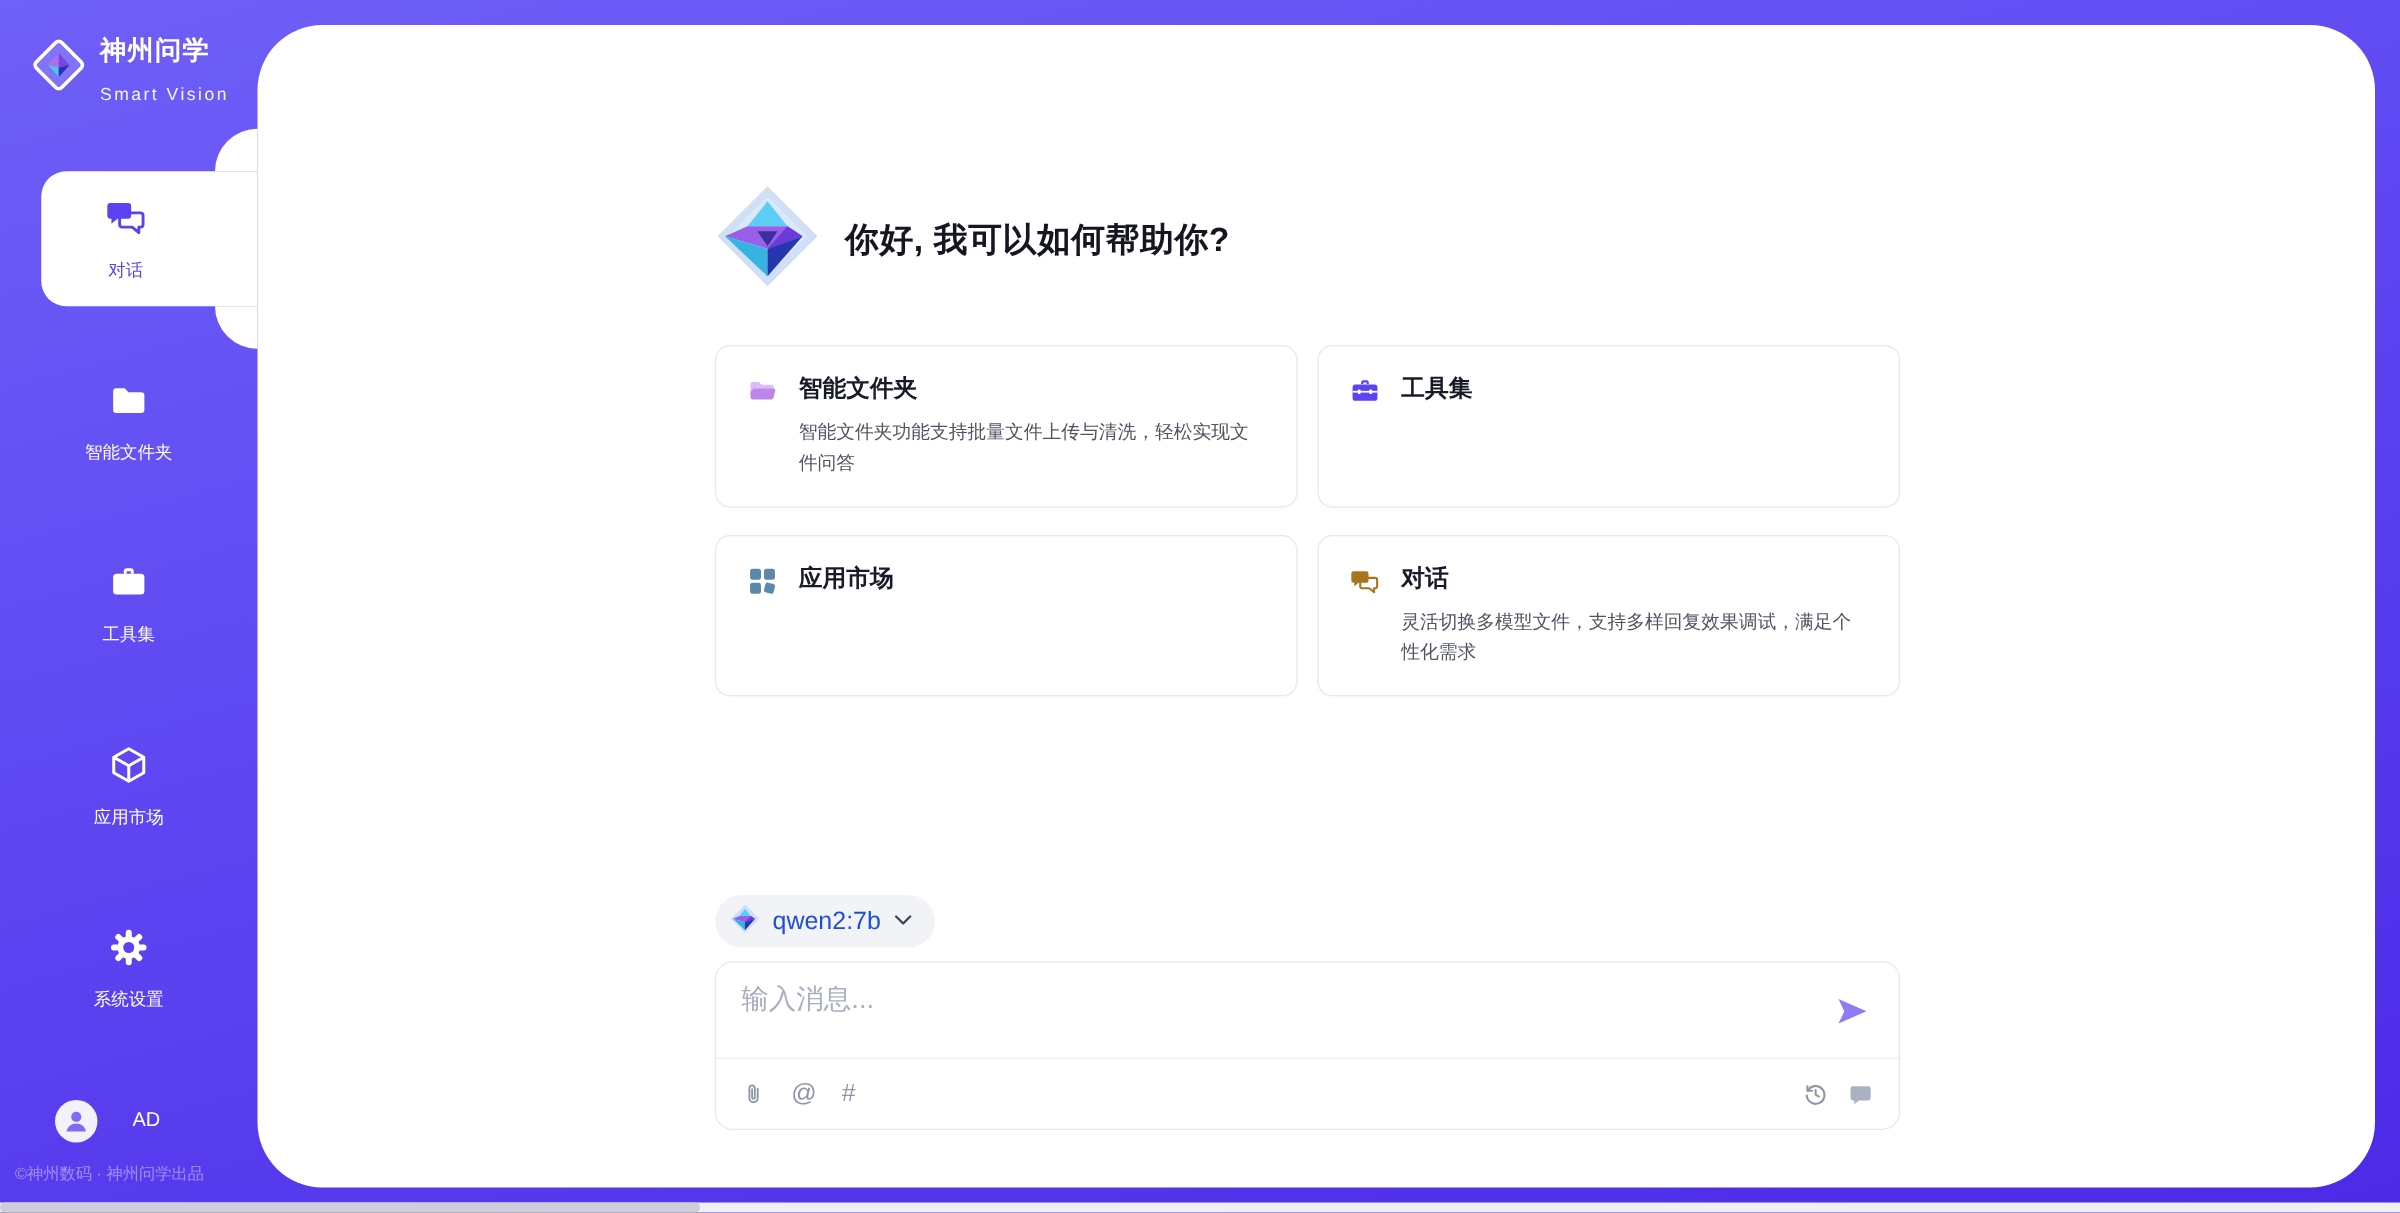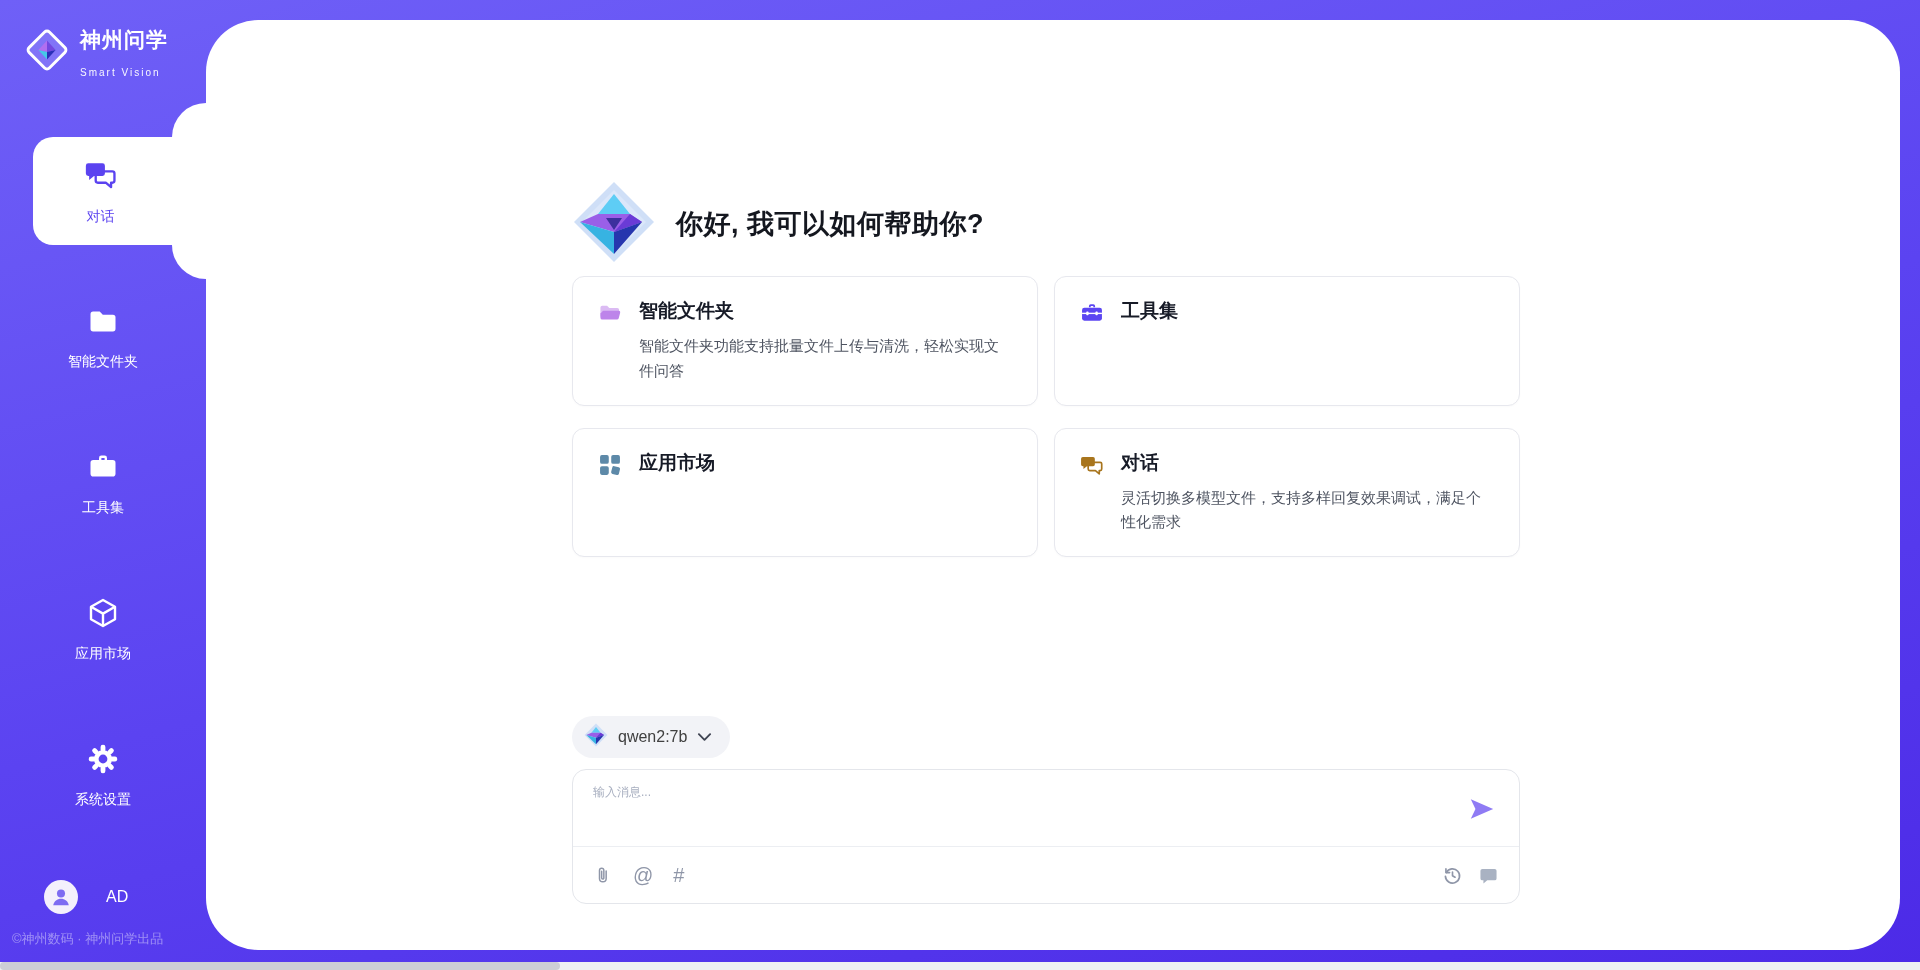--- a/index.html
+++ b/index.html
@@ -21,7 +21,7 @@
   .sidebar { position:absolute; left:0; top:0; width:206px; height:100%; color:#fff; }
   .brand { position:absolute; top:26px; left:24px; display:flex; align-items:center; gap:10px; }
   .brand-text .brand-name { font-size:21px; font-weight:700; letter-spacing:1px;font-family:Liberation Mono, monospace; }
-  .brand-text .brand-sub { font-size:10px; letter-spacing:2px; margin-top:13px; opacity:.95; }
+  .brand-text .brand-sub { font-size:14px; letter-spacing:2px; margin-top:13px; opacity:.95; }
 
   .nav { position:absolute; top:137px; left:0; width:206px; display:flex; flex-direction:column; gap:38px; }
   .nav-item { position:relative; width:206px; height:108px; display:flex; flex-direction:column;

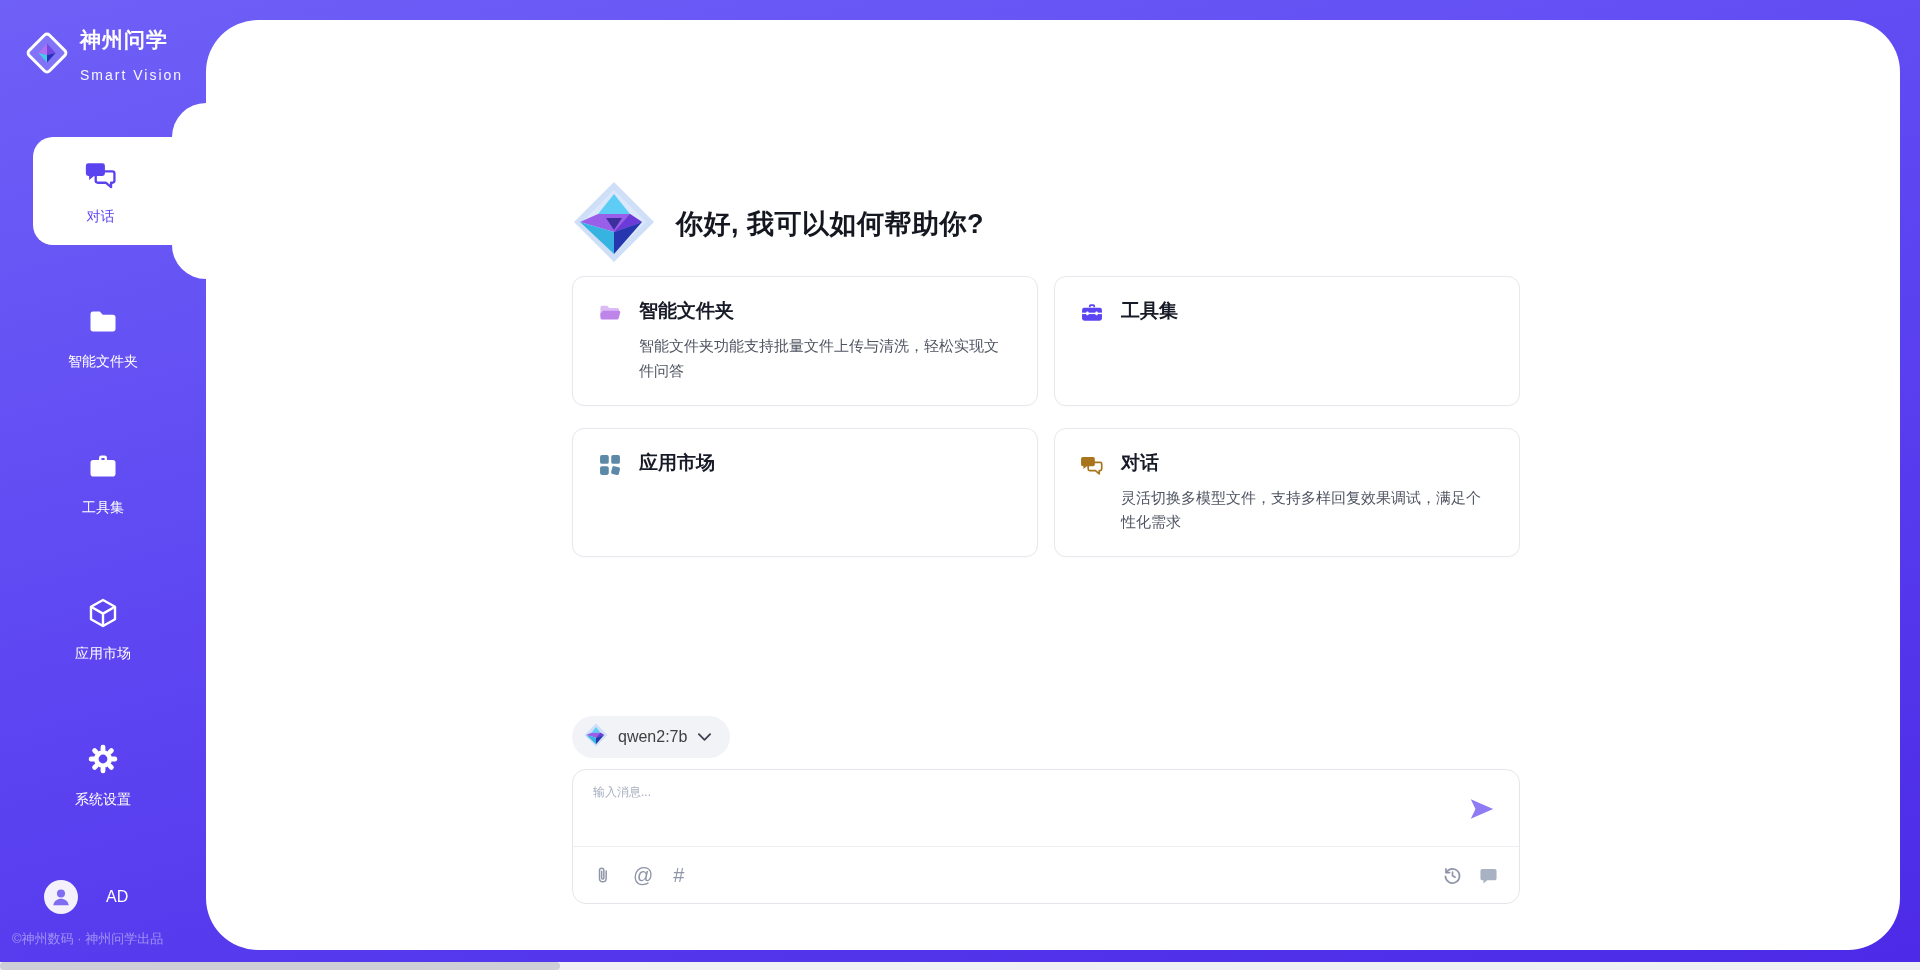--- a/index.html
+++ b/index.html
@@ -43,7 +43,7 @@
   
   .col { position:absolute; left:366px; top:0; width:948px; height:100%; }
 
-  .greeting { position:absolute; top:160px; left:0; display:flex; align-items:center; gap:20px; }
+  .greeting { position:absolute; top:127px; left:0; display:flex; align-items:center; gap:20px; }
   .greeting h1 { font-size:27px; font-weight:700; color:#14171f; letter-spacing:.5px; }
 
   .cards { position:absolute; top:256px; left:0; width:948px; display:grid;

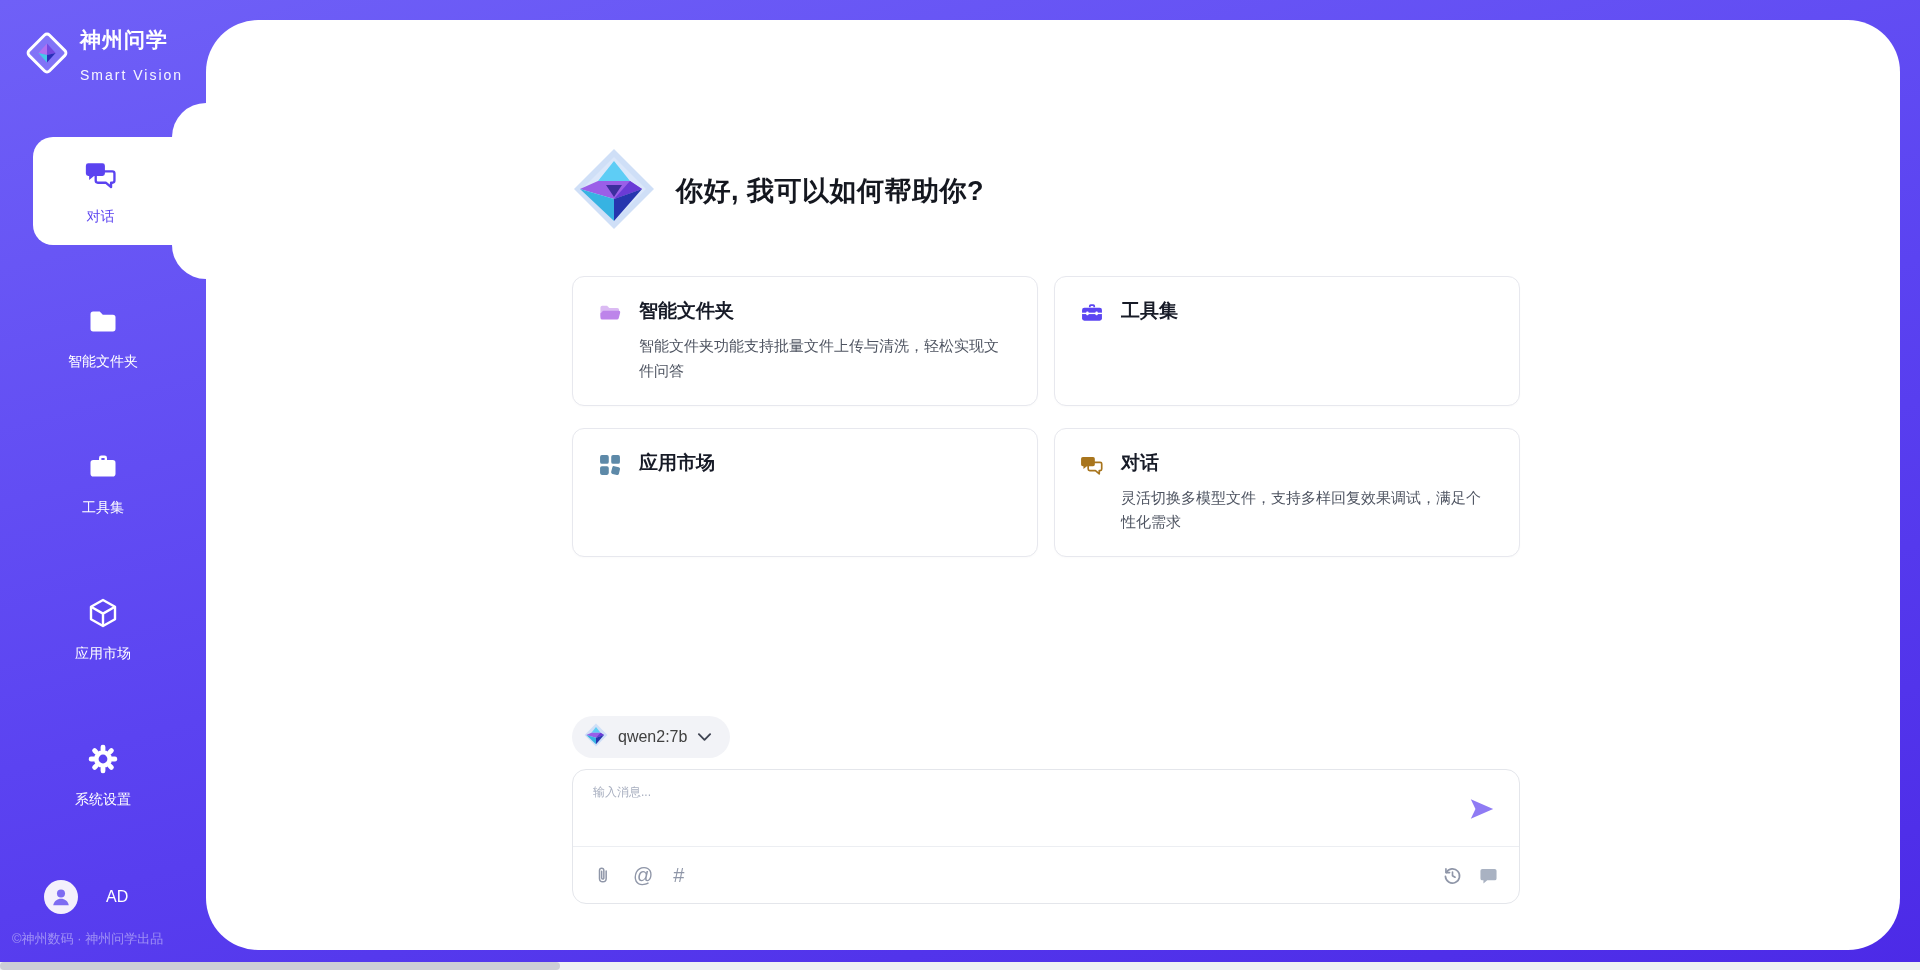--- a/index.html
+++ b/index.html
@@ -56,7 +56,7 @@
 
   .pill { position:absolute; top:696px; left:0; height:42px; display:inline-flex; align-items:center;
     gap:10px; background:#f2f3f7; border-radius:21px; padding:0 18px 0 12px; cursor:pointer; }
-  .pill-model { font-size:16px; color:#404040; }
+  .pill-model { font-size:20px; color:#1d4ed8; }
 
   .composer { position:absolute; top:749px; left:0; width:948px; height:135px; background:#fff;
     border:1px solid #e4e6eb; border-radius:14px; }

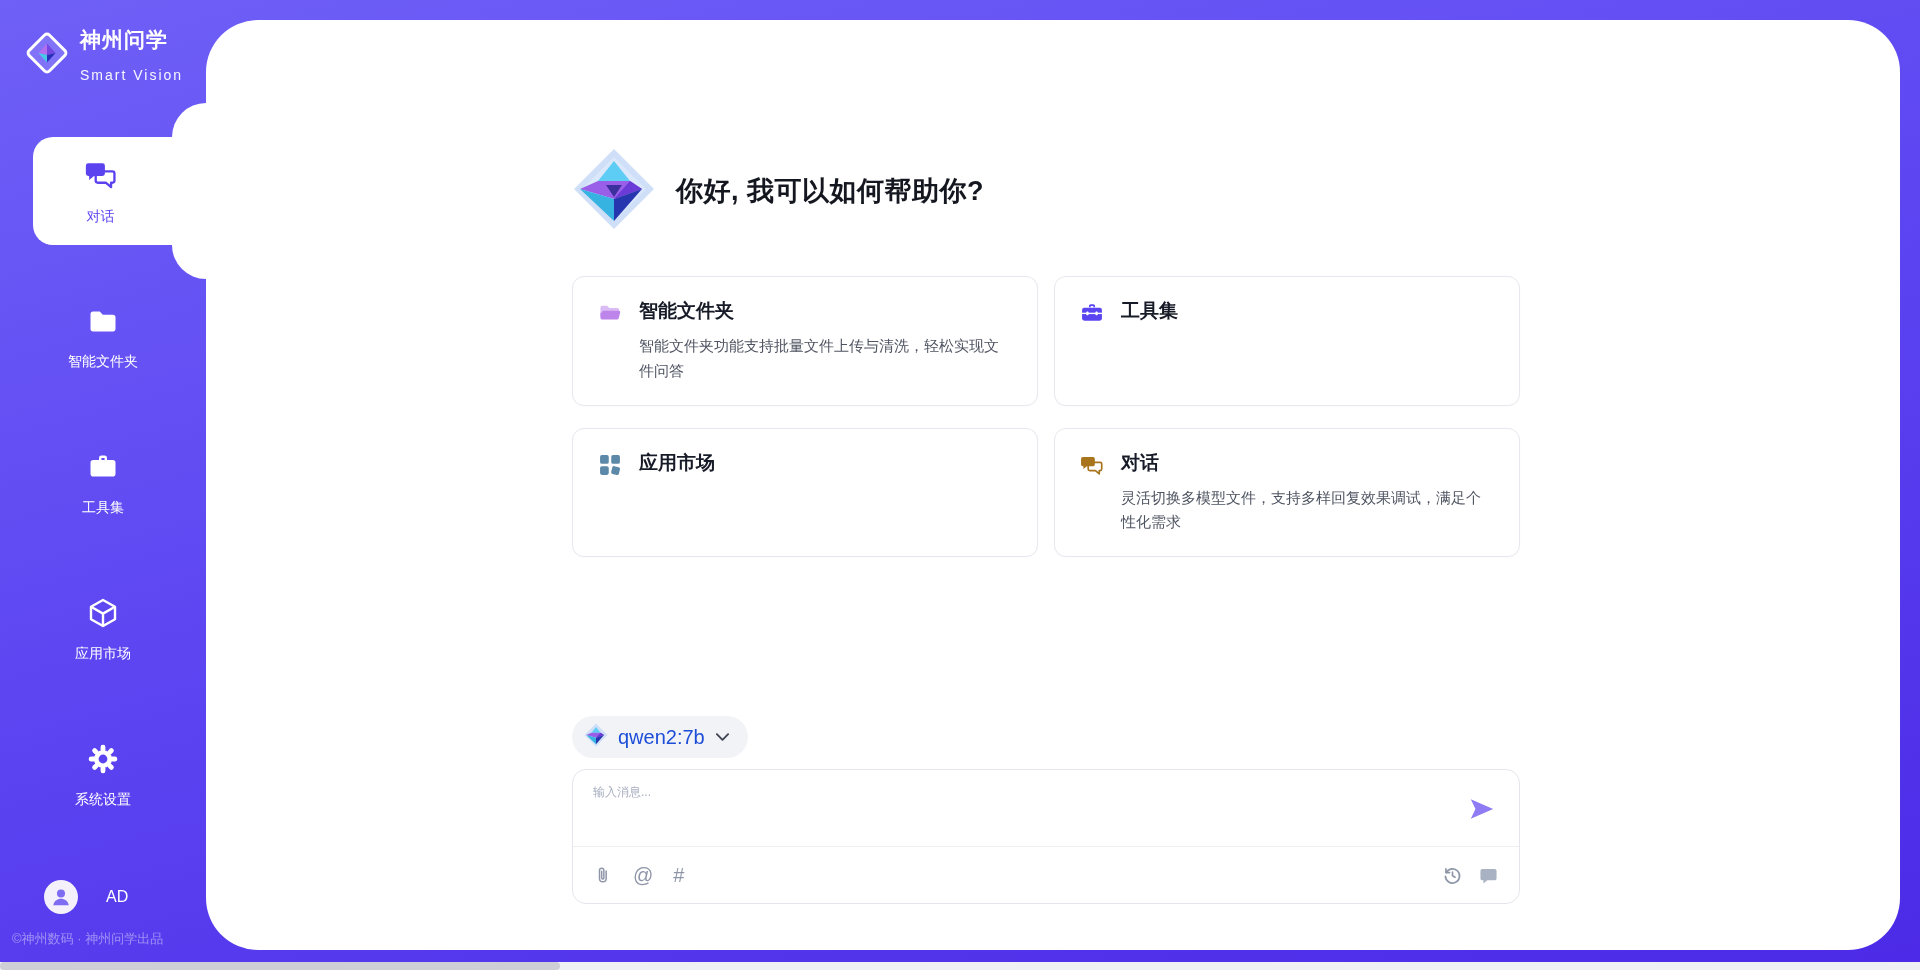--- a/index.html
+++ b/index.html
@@ -61,7 +61,7 @@
   .composer { position:absolute; top:749px; left:0; width:948px; height:135px; background:#fff;
     border:1px solid #e4e6eb; border-radius:14px; }
   .composer textarea { position:absolute; top:14px; left:20px; width:820px; height:54px; border:none;
-    outline:none; resize:none; font-family:"Liberation Sans","DejaVu Sans",sans-serif; font-size:12px; color:#2a2e3a; }
+    outline:none; resize:none; font-family:"Liberation Sans","DejaVu Sans",sans-serif; font-size:22px; color:#2a2e3a; }
   .composer textarea::placeholder { color:#a7aebf; }
   .send-btn { position:absolute; top:24px; right:22px; width:30px; height:30px; display:flex;
     align-items:center; justify-content:center; cursor:pointer; }

